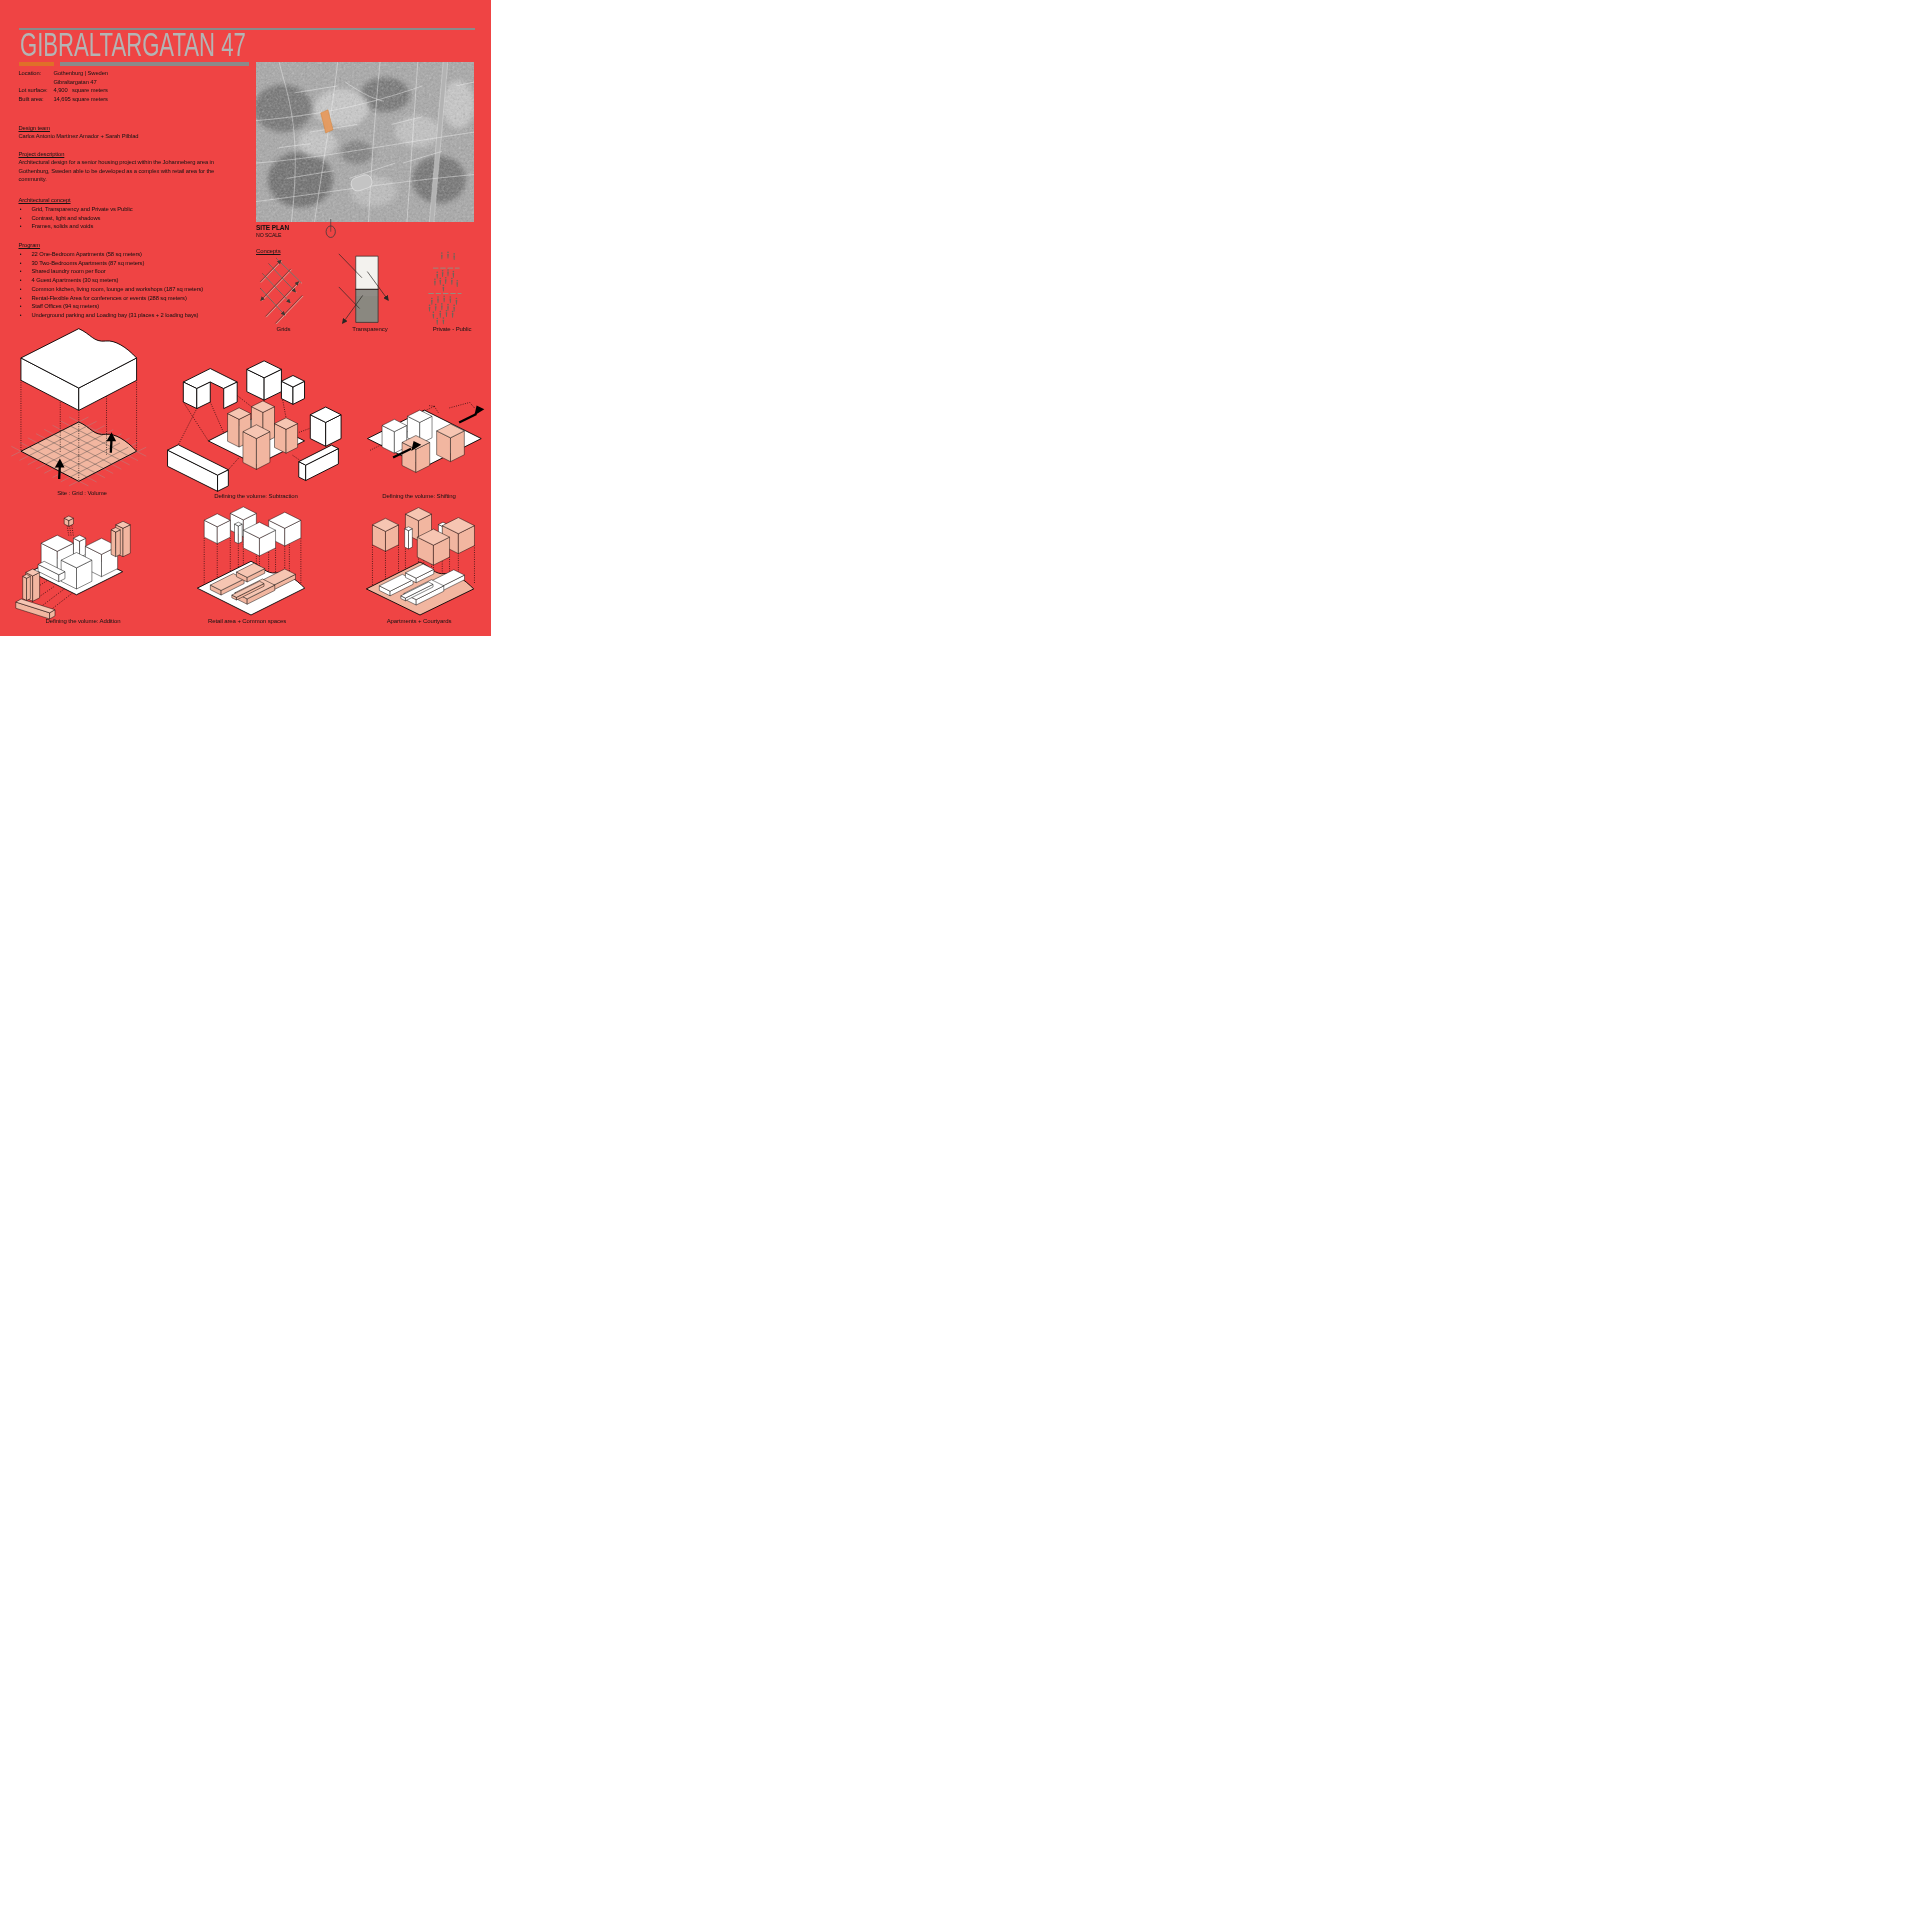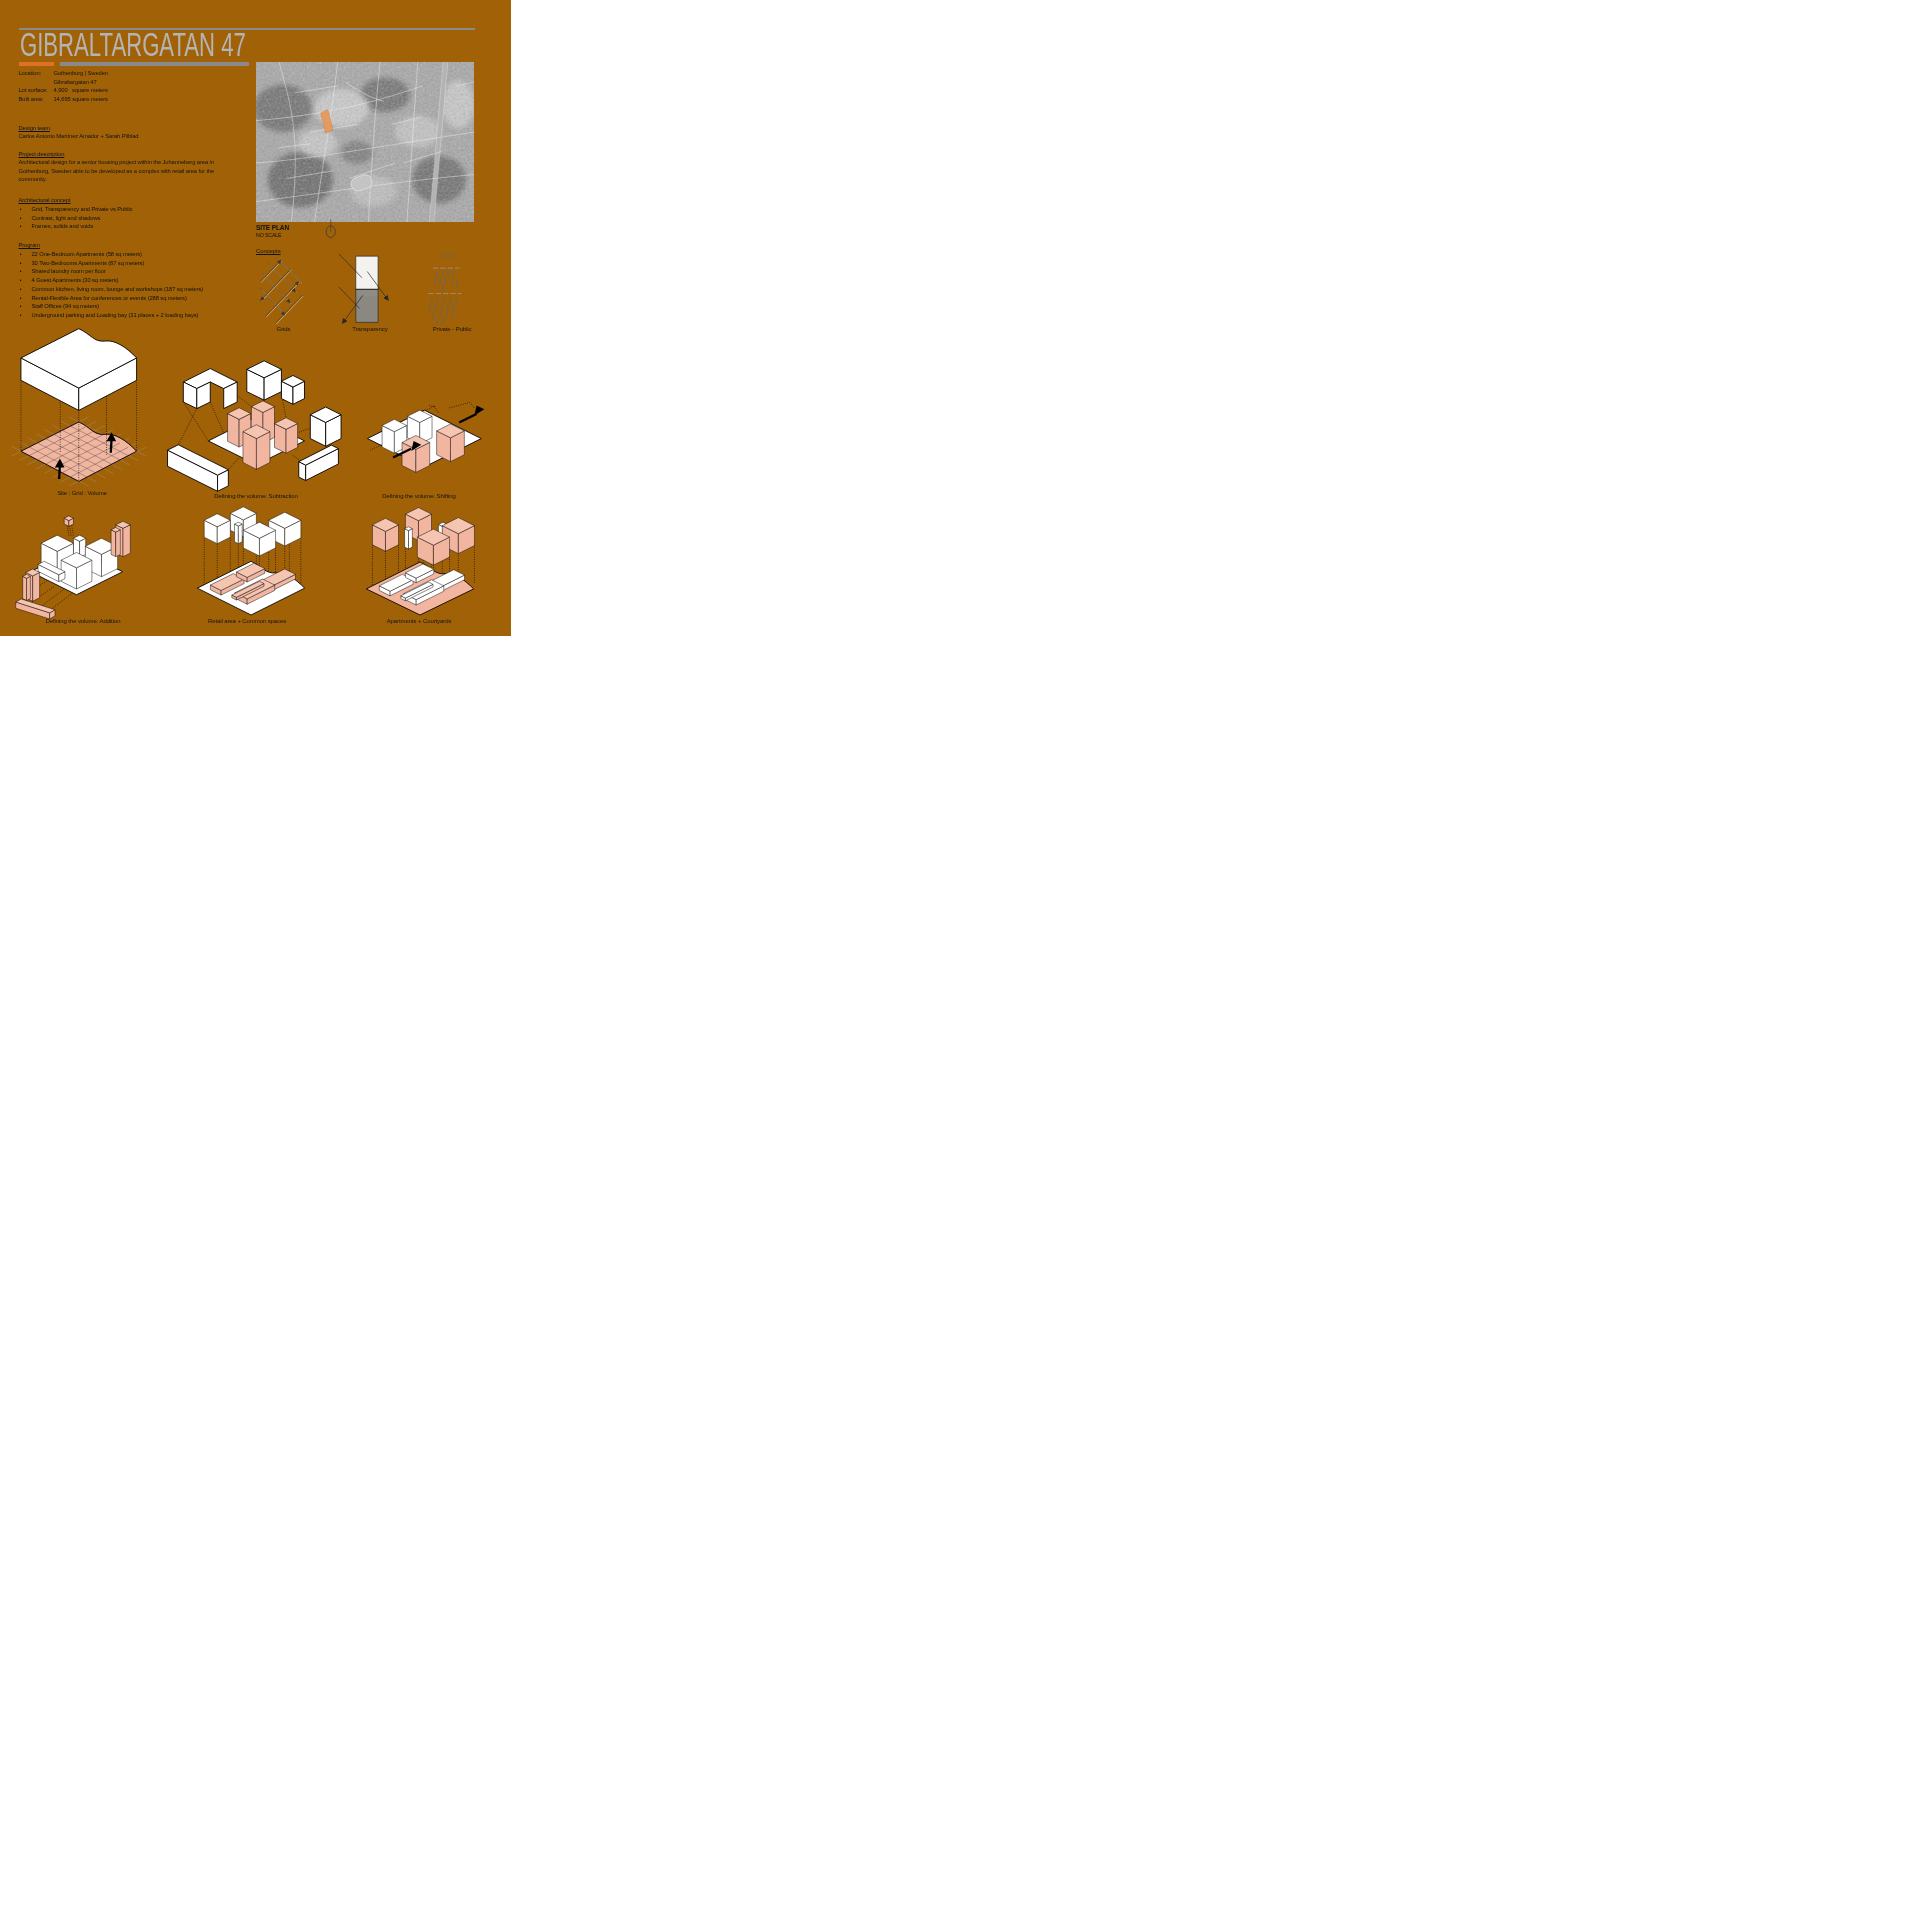--- a/index.html
+++ b/index.html
@@ -3,8 +3,8 @@
 <meta charset="utf-8">
 <style>
   html,body{margin:0;padding:0;background:#ffffff;}
-  .page{position:relative;width:491px;height:636px;background:#a16207;overflow:hidden;
-        font-family:"Liberation Sans",sans-serif;color:#111;padding-left:20px;}
+  .page{position:relative;width:491px;height:636px;background:#ef4444;overflow:hidden;
+        font-family:"Liberation Sans",sans-serif;color:#111;}
   .abs{position:absolute;}
   .rule{background:#8b8b8b;}
   .txt{font-size:5.8px;line-height:8.7px;letter-spacing:-0.1px;color:#141414;}

